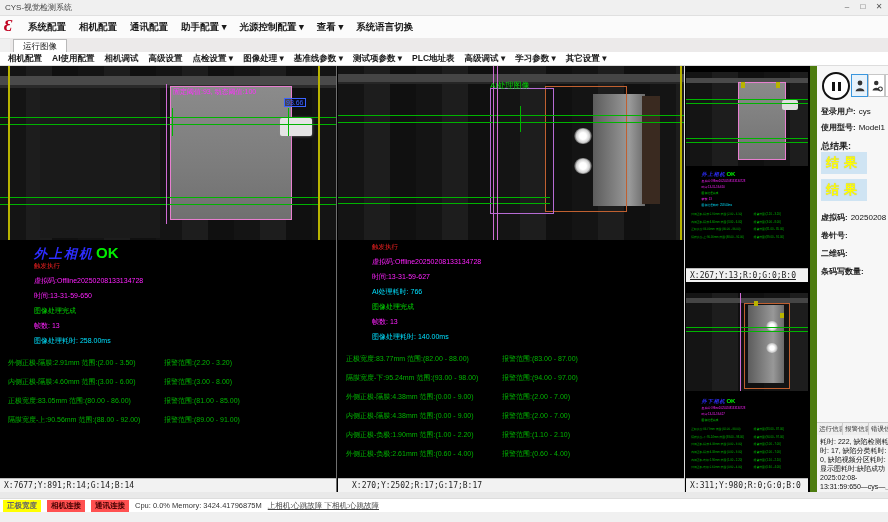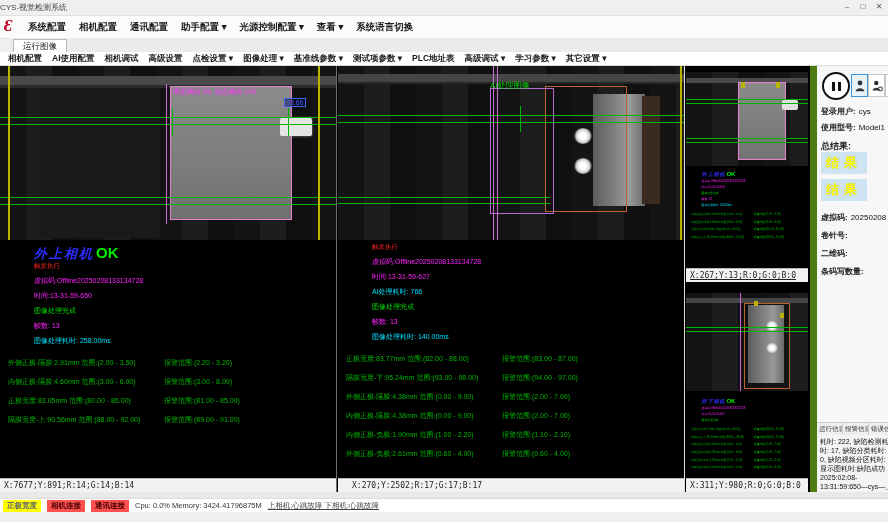--- a/index.html
+++ b/index.html
@@ -7,7 +7,7 @@
   .abs{position:absolute;}
 
   
-  .titlebar{left:0;top:0;width:888px;height:16px;background:#f0f0f0;border-bottom:1px solid #e0e0e0;font-size:8px;color:#444;line-height:16px;box-sizing:border-box;}
+  .titlebar{left:0;top:0;width:888px;height:16px;background:#f0f0f0;border-bottom:1px solid #e0e0e0;font-size:8px;color:#444;line-height:16px;padding-left:5px;box-sizing:border-box;}
   .winbtns{position:absolute;right:2px;top:0;height:16px;display:flex;gap:2px;}
   .winbtn{width:14px;height:14px;font-size:8px;color:#555;text-align:center;line-height:14px;}
 

